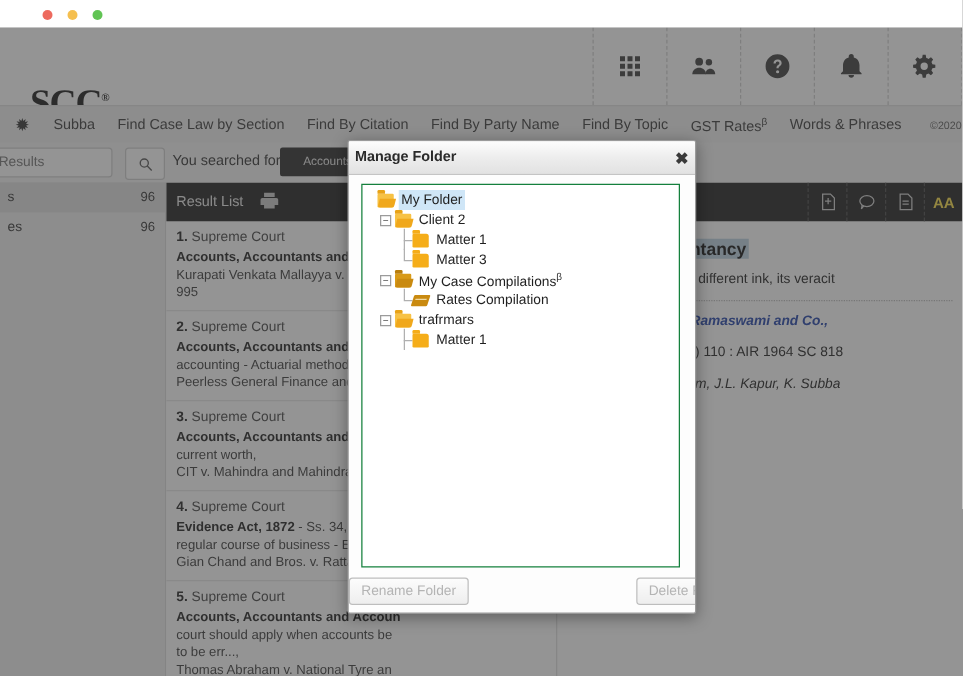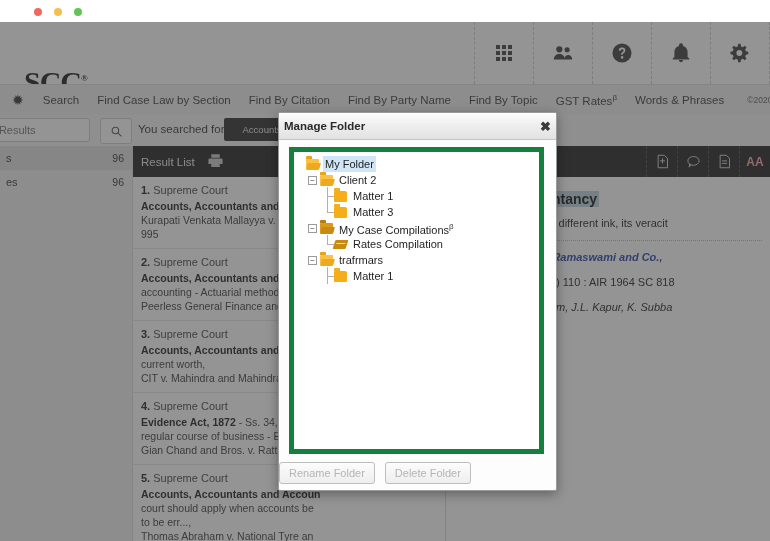--- a/index.html
+++ b/index.html
@@ -326,7 +326,7 @@
 
   <div id="nav-bar">
     <span class="navtools">✹</span>
-    <span class="nav-item"><span>Search</span></span>
+    <span class="nav-item"><span>Subba</span></span>
     <span class="nav-item"><span>Find Case Law by Section</span></span>
     <span class="nav-item"><span>Find By Citation</span></span>
     <span class="nav-item"><span>Find By Party Name</span></span>

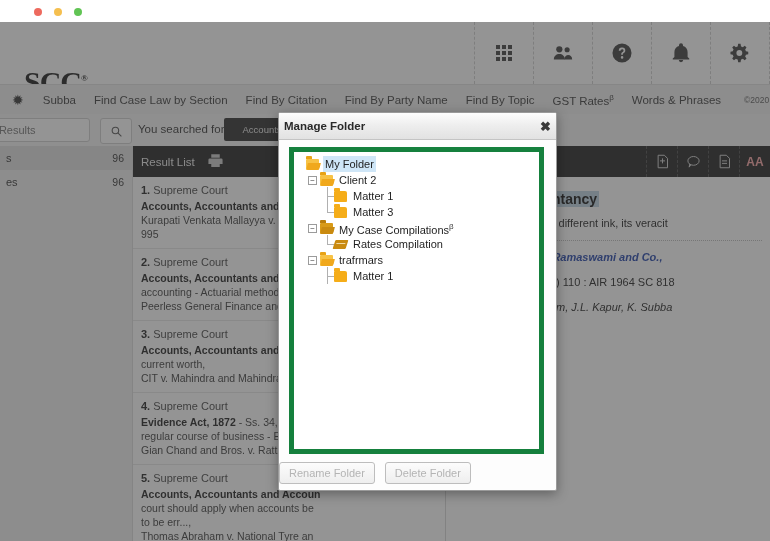--- a/index.html
+++ b/index.html
@@ -184,7 +184,7 @@
   }
   #tree-panel{
     position:absolute;left:10px;top:34px;width:255px;height:307px;
-    background:#fff;border:5px solid #15803d;overflow:auto;box-sizing:border-box;
+    background:#fff;border:1px solid #15803d;overflow:auto;box-sizing:border-box;
   }
   .tree{list-style:none;margin:0;padding:4px 0 0 0;}
   .tnode{position:relative;font-size:11px;color:#1f1f1f;line-height:16px;}

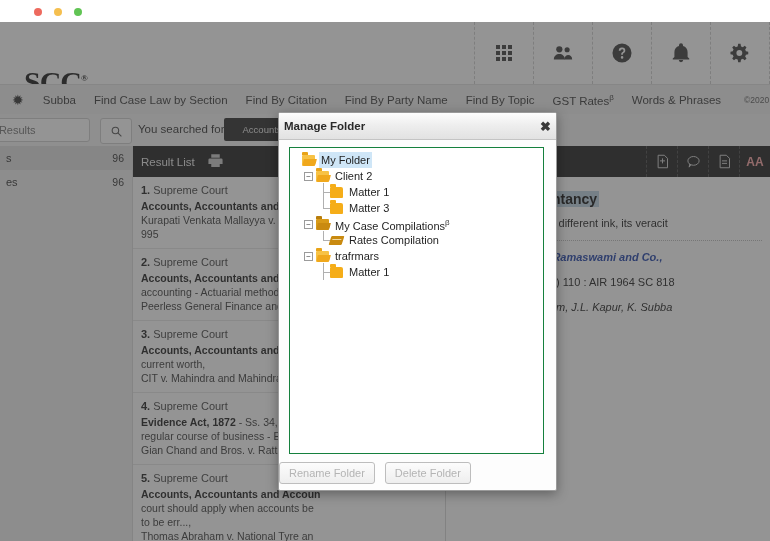--- a/index.html
+++ b/index.html
@@ -144,7 +144,7 @@
     border-left:1px dashed #4a4a4a;
   }
   .doc-tool svg{width:15px;height:15px;fill:#cfcfcf;}
-  .doc-tool .aa{color:#fca5a5;font-size:12px;font-weight:bold;}
+  .doc-tool .aa{color:#fde047;font-size:12px;font-weight:bold;}
   #doc-title{
     font-size:14px;font-weight:bold;color:#111;padding:12px 8px 6px 8px;
     line-height:20px;

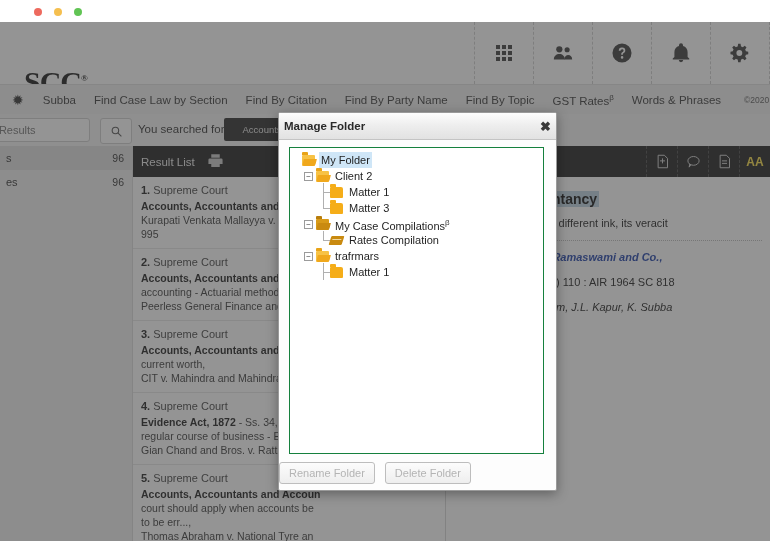--- a/index.html
+++ b/index.html
@@ -247,7 +247,7 @@
 
   #modal-footer{
     position:absolute;left:0;bottom:0;width:316px;height:34px;
-    display:flex;align-items:center;justify-content:flex-start;gap:10px;
+    display:flex;align-items:center;justify-content:space-between;gap:10px;
   }
   .mbtn{
     height:22px;min-width:78px;padding:0 9px;font-size:11px;

